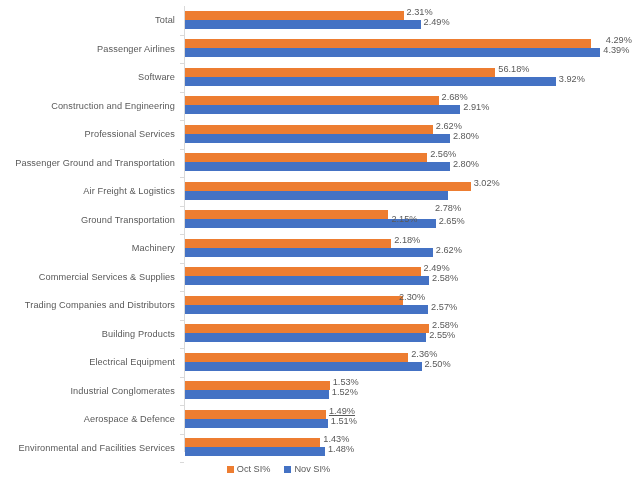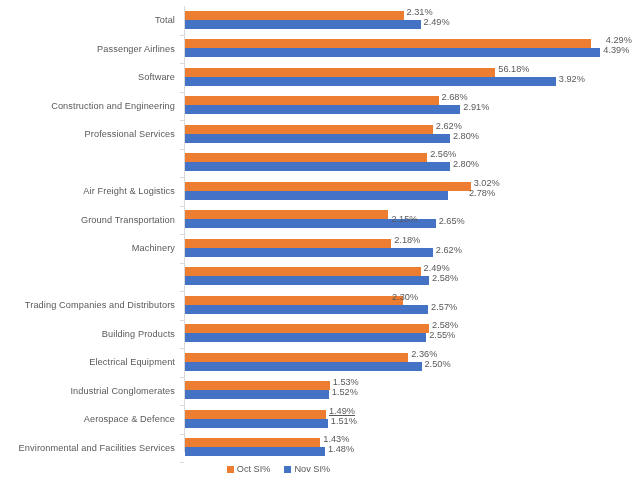--- a/index.html
+++ b/index.html
@@ -169,6 +169,7 @@
         </div>
         <div class="row" style="top: 148.5px;">
           <div class="tick" style="top: 28.5px;"></div>
+          <div class="cat-label">Passenger Ground and Transportation</div>
           <div class="bars">
             <div class="bar oct" style="width: 242.176px; background: rgb(237, 125, 49);"></div>
             <div class="bar nov" style="width: 264.88px; background: rgb(68, 114, 196);"></div>

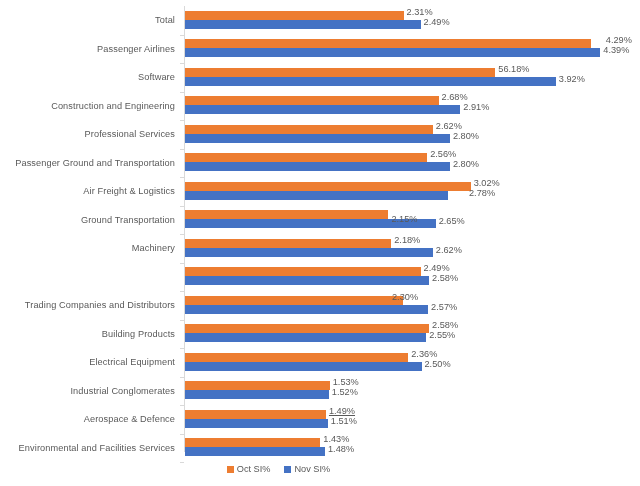--- a/index.html
+++ b/index.html
@@ -184,7 +184,7 @@
             <div class="bar oct" style="width: 285.692px; background: rgb(237, 125, 49);"></div>
             <div class="bar nov" style="width: 262.988px; background: rgb(68, 114, 196);"></div>
             <div class="dlabel oct" style="left: 288.692px;">3.02%</div>
-            <div class="dlabel nov" style="left: 284px;">2.78%</div>
+            <div class="dlabel nov" style="left: 250px; margin-top: 15px;">2.78%</div>
           </div>
         </div>
         <div class="row" style="top: 205.5px;">

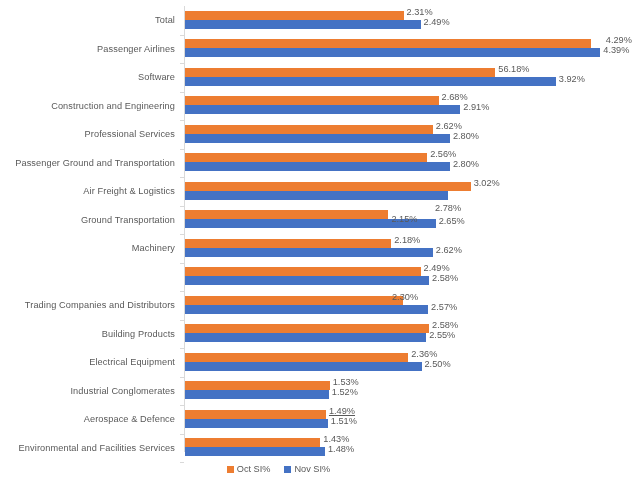--- a/index.html
+++ b/index.html
@@ -209,6 +209,7 @@
         </div>
         <div class="row" style="top: 262.5px;">
           <div class="tick" style="top: 28.5px;"></div>
+          <div class="cat-label">Commercial Services &amp; Supplies</div>
           <div class="bars">
             <div class="bar oct" style="width: 235.554px; background: rgb(237, 125, 49);"></div>
             <div class="bar nov" style="width: 244.068px; background: rgb(68, 114, 196);"></div>

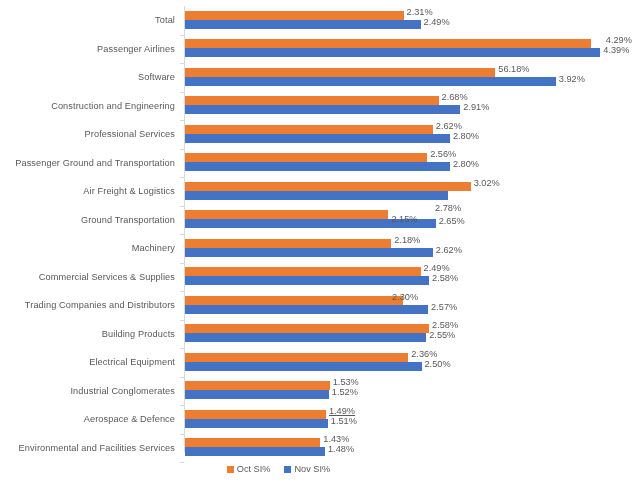--- a/index.html
+++ b/index.html
@@ -223,7 +223,7 @@
           <div class="bars">
             <div class="bar oct" style="width: 217.58px; background: rgb(237, 125, 49);"></div>
             <div class="bar nov" style="width: 243.122px; background: rgb(68, 114, 196);"></div>
-            <div class="dlabel oct" style="left: 207px;">2.30%</div>
+            <div class="dlabel oct" style="left: 214px;">2.30%</div>
             <div class="dlabel nov" style="left: 246.122px;">2.57%</div>
           </div>
         </div>

